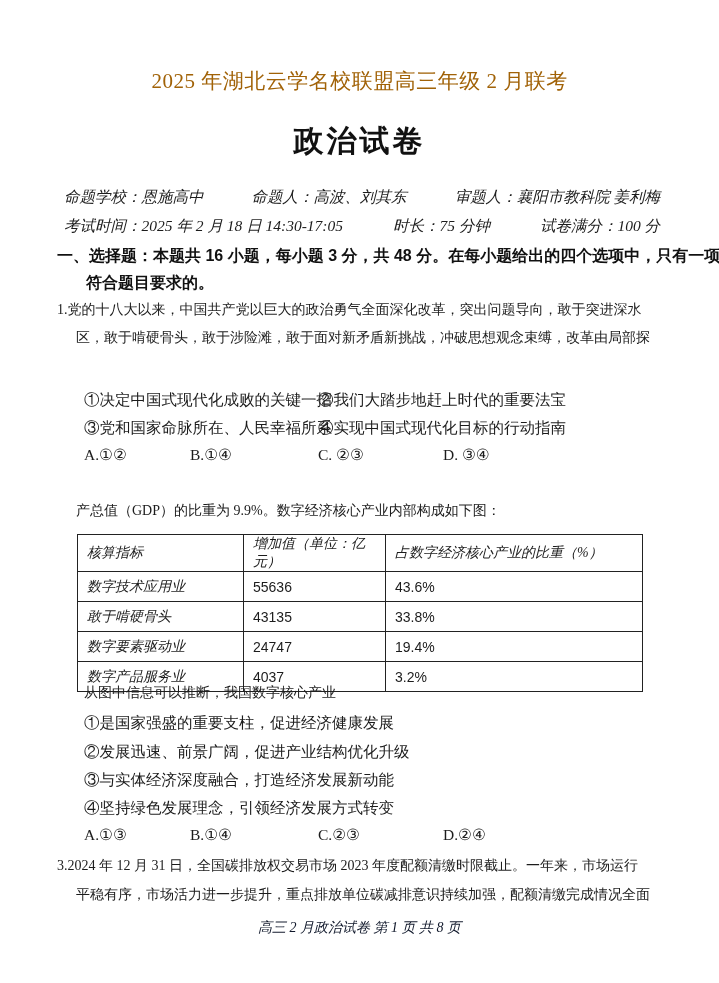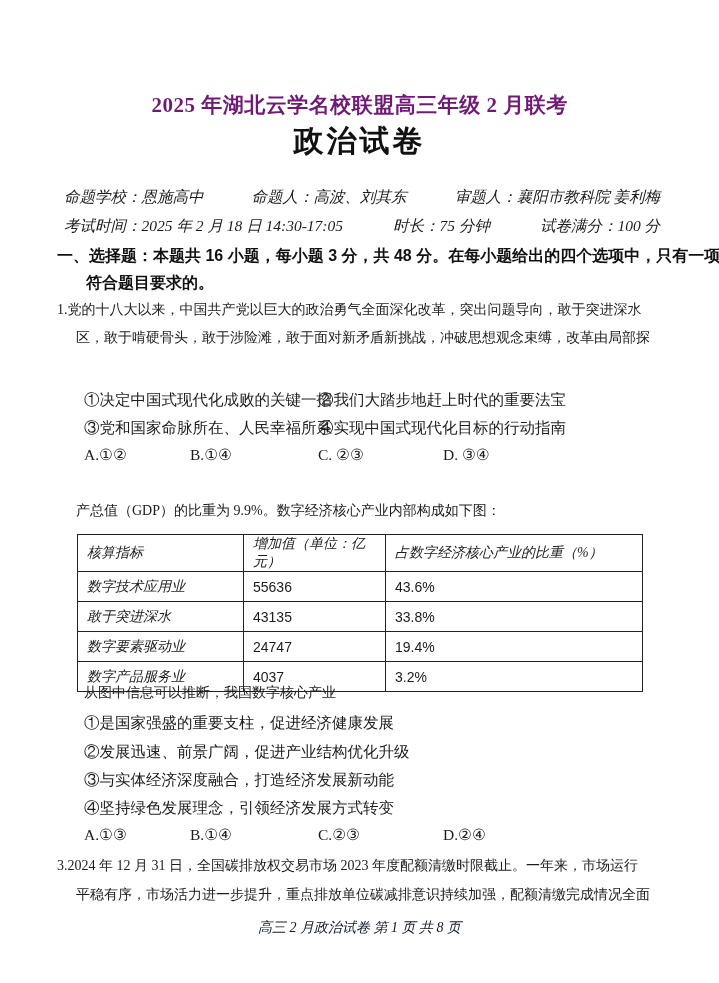--- a/index.html
+++ b/index.html
@@ -11,7 +11,7 @@
   .abs { position:absolute; white-space:nowrap; line-height:22px; }
   .center { left:0; right:0; text-align:center; }
 
-  .exam-title { top:94px; font-size:21px; letter-spacing:0.5px; color:#701a75;font-weight:bold; }
+  .exam-title { top:70px; font-size:21px; letter-spacing:0.5px; color:#a16207; }
   .paper-title { top:121px; font-size:30px; font-weight:700; letter-spacing:3px; line-height:40px; color:#111; }
 
   .meta { left:64px; width:596px; display:flex; justify-content:space-between; font-size:15.5px; }

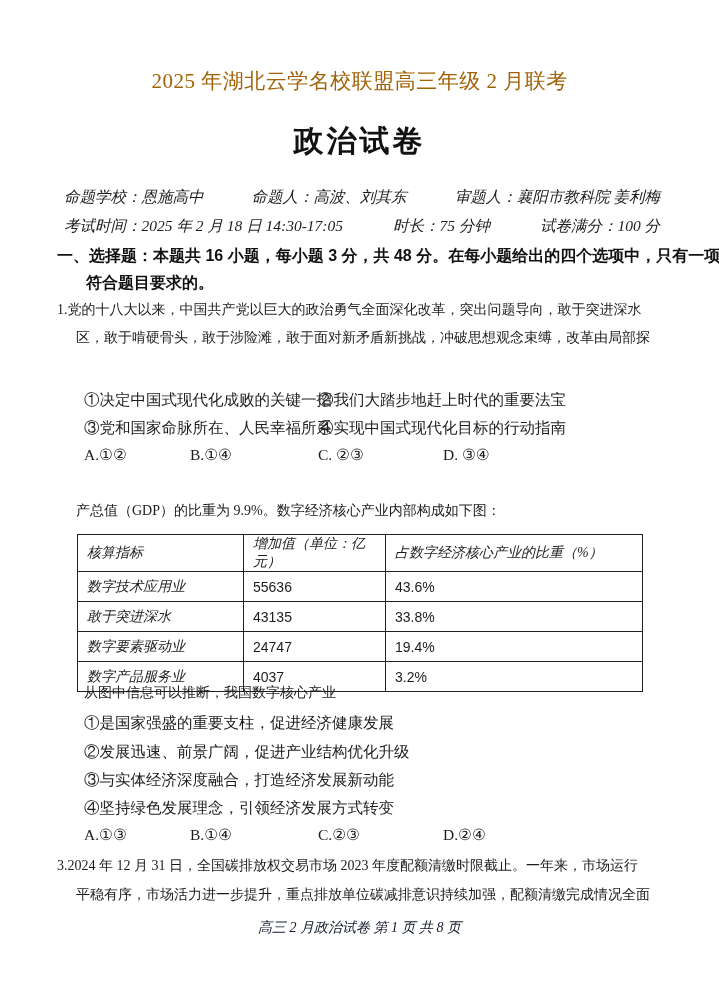--- a/index.html
+++ b/index.html
@@ -129,7 +129,7 @@
         <td class="num">43.6%</td>
       </tr>
       <tr>
-        <td class="cjk-kai">敢于突进深水</td>
+        <td class="cjk-kai">敢于啃硬骨头</td>
         <td class="num">43135</td>
         <td class="num">33.8%</td>
       </tr>

